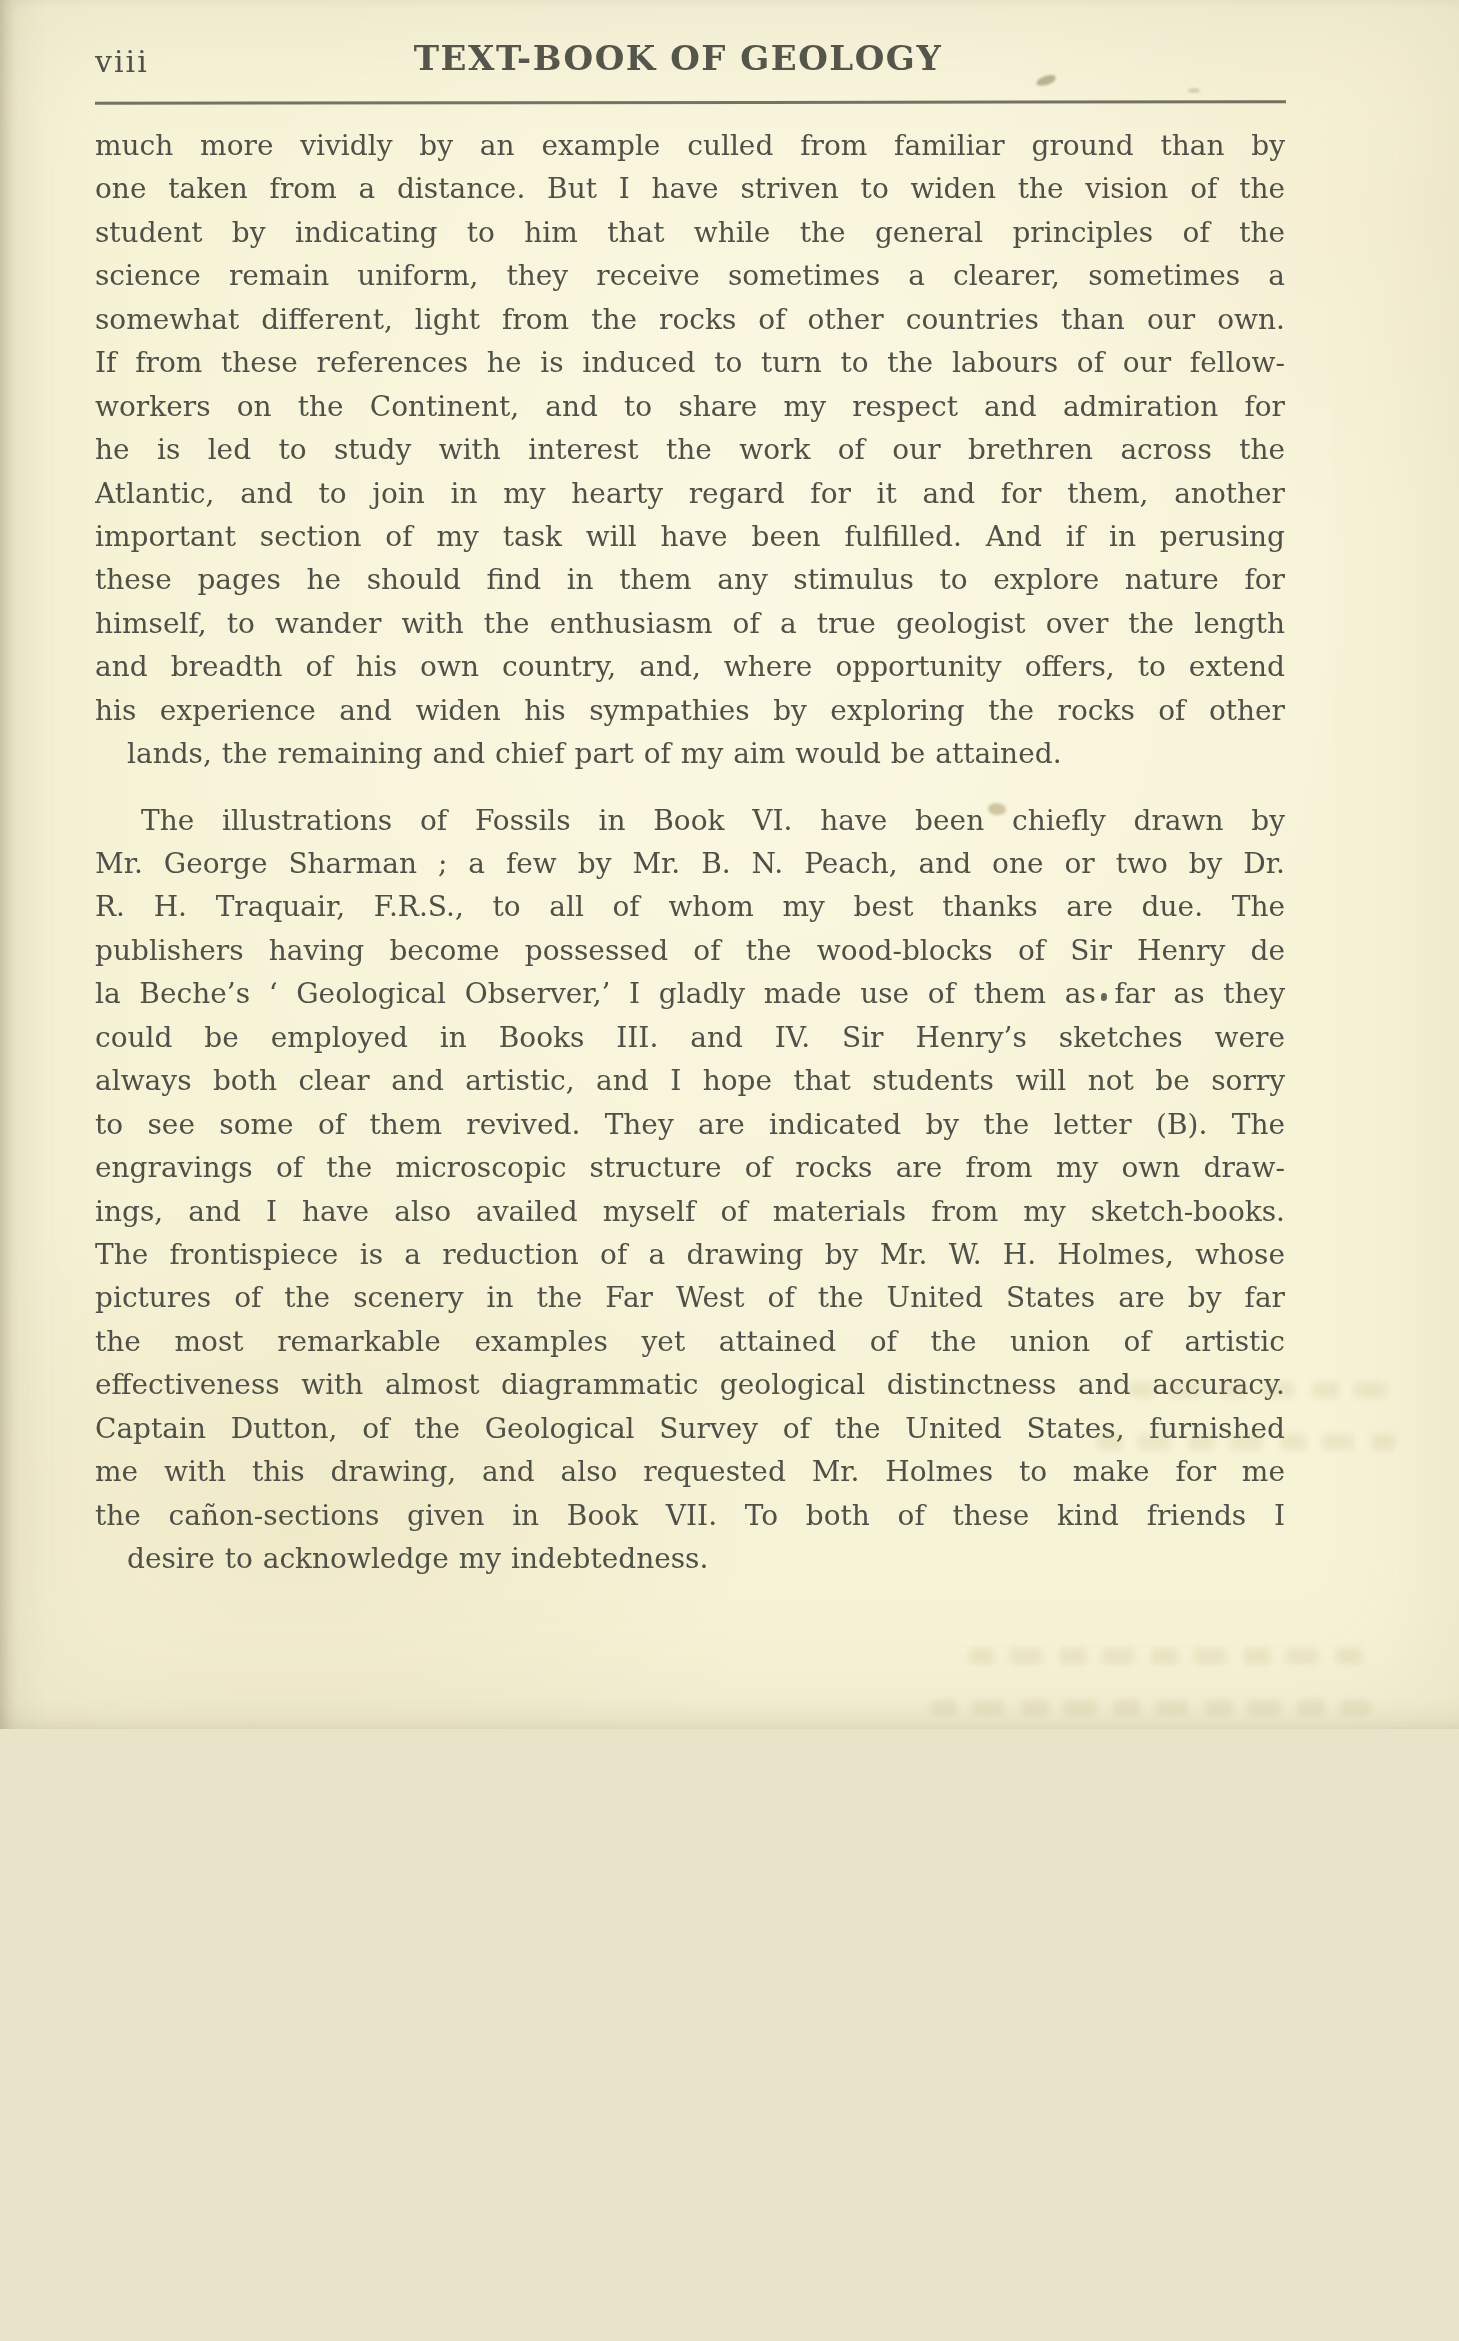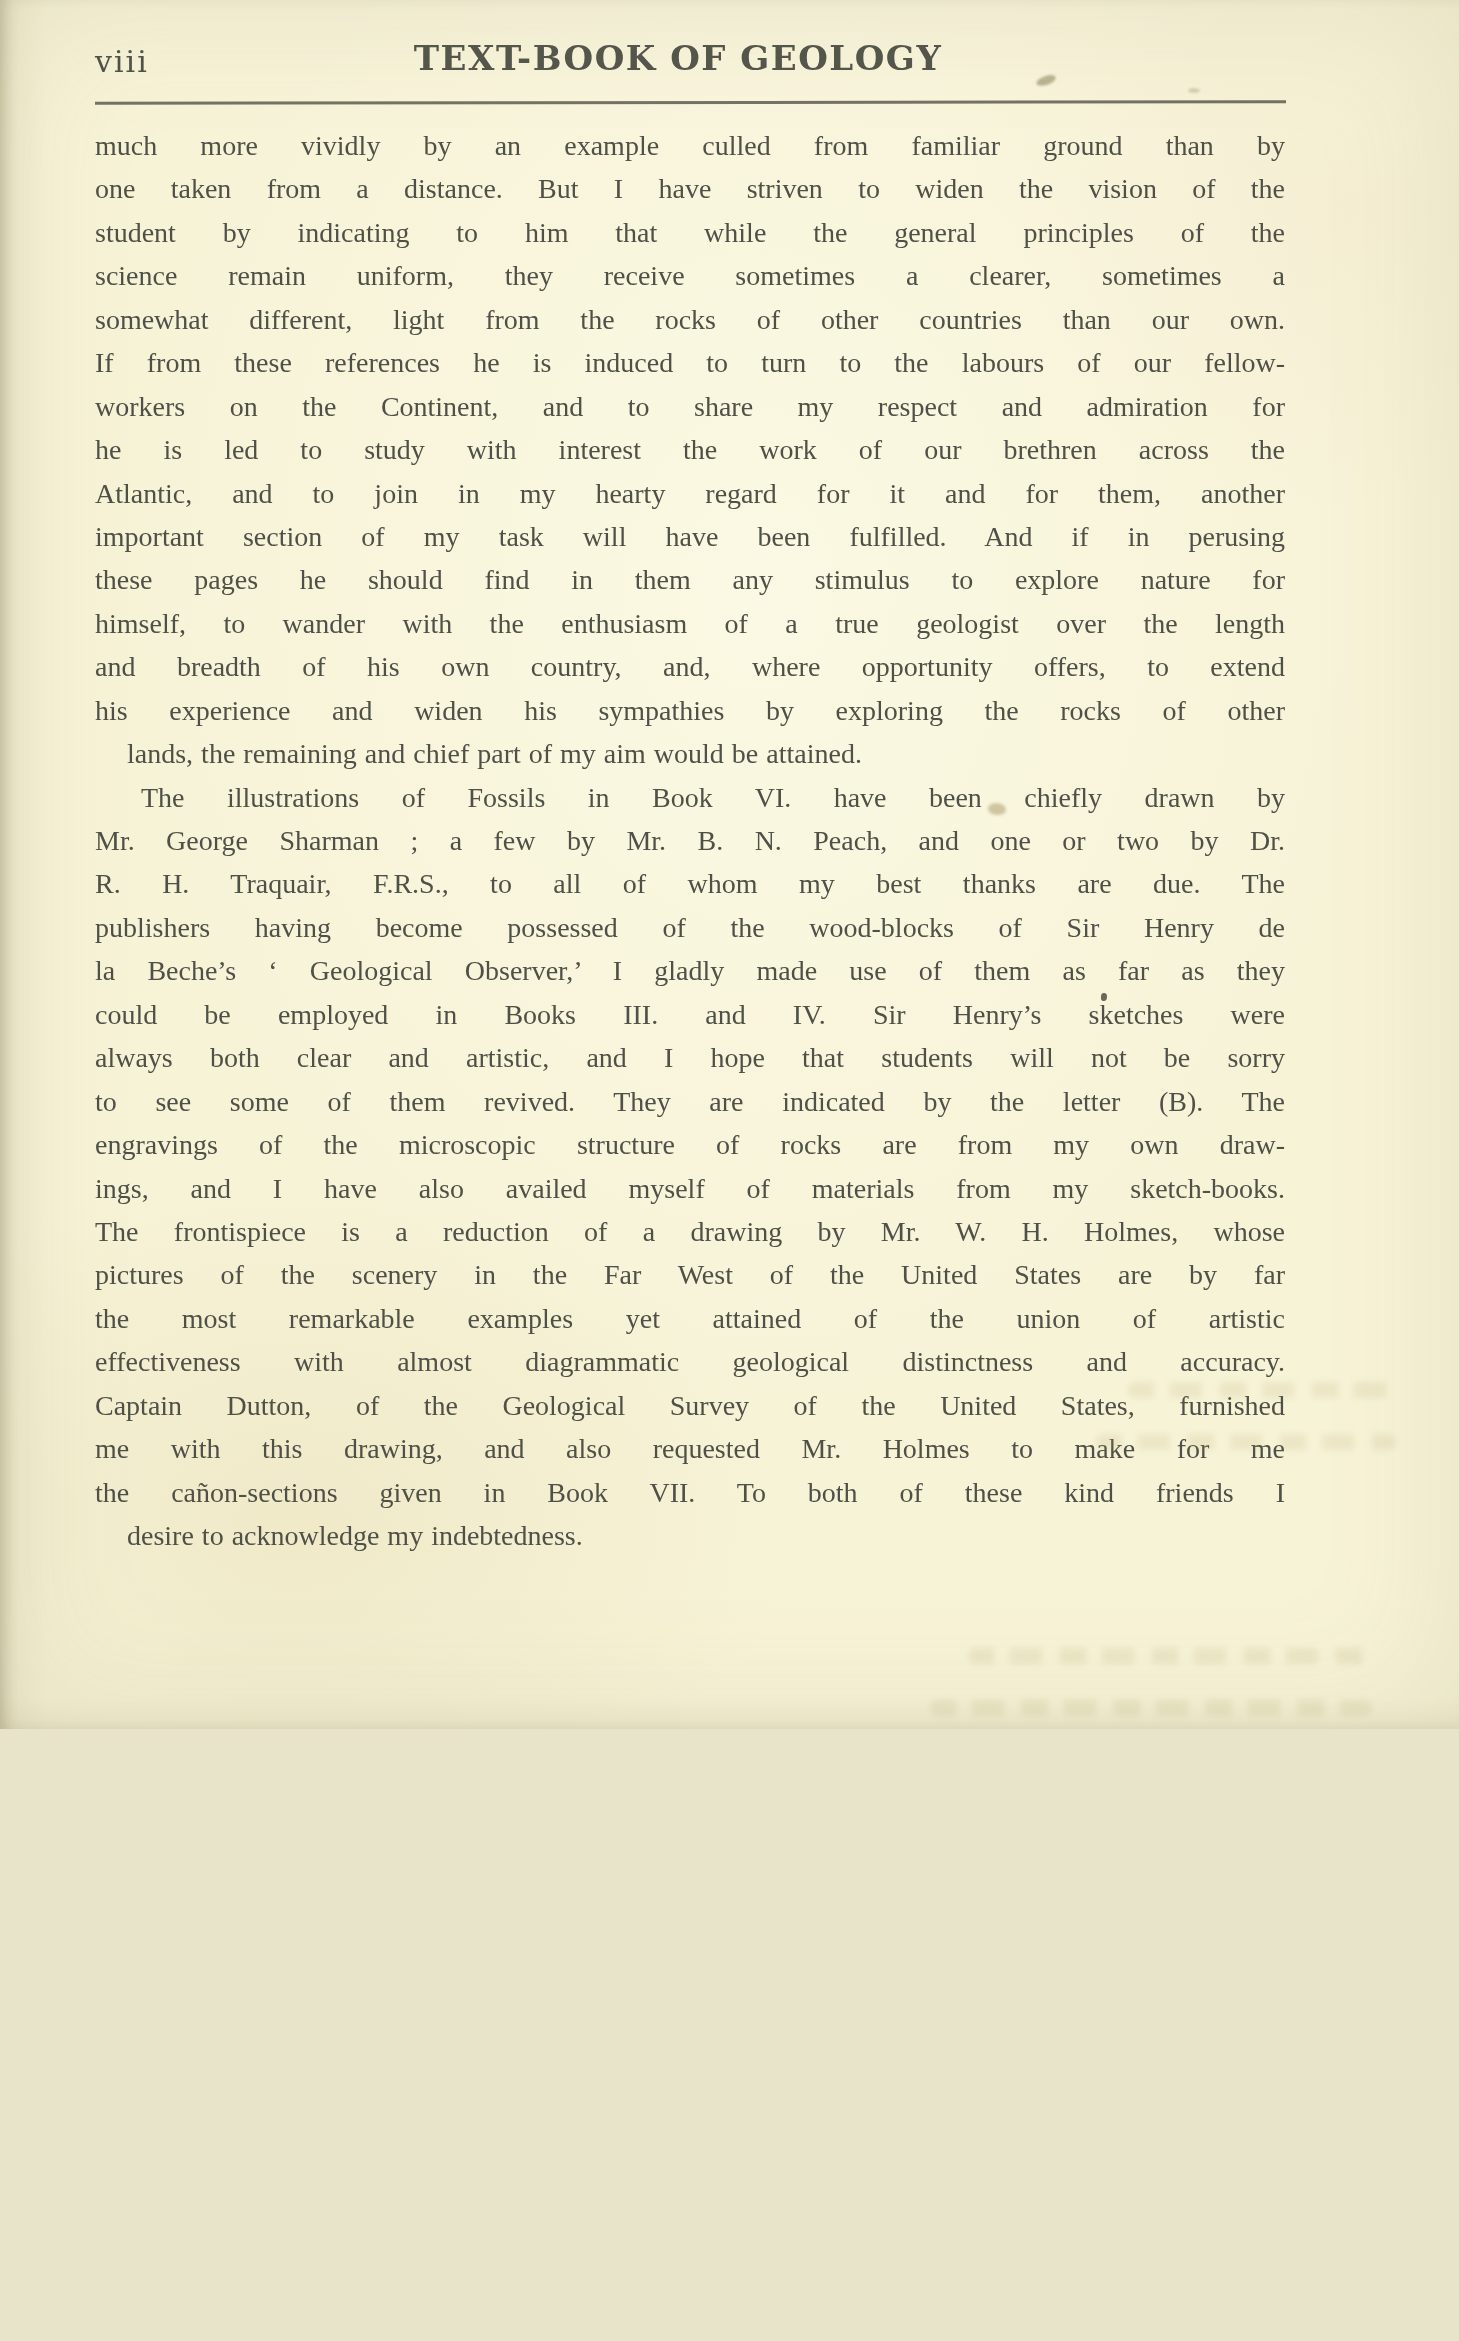--- a/index.html
+++ b/index.html
@@ -41,7 +41,6 @@
   .textblock{
     position:absolute;left:95px;top:124px;width:1190px;
     font-size:28px;
-    font-family:Liberation Serif, serif;
   }
   .ln{
     height:43.45px;line-height:43.45px;

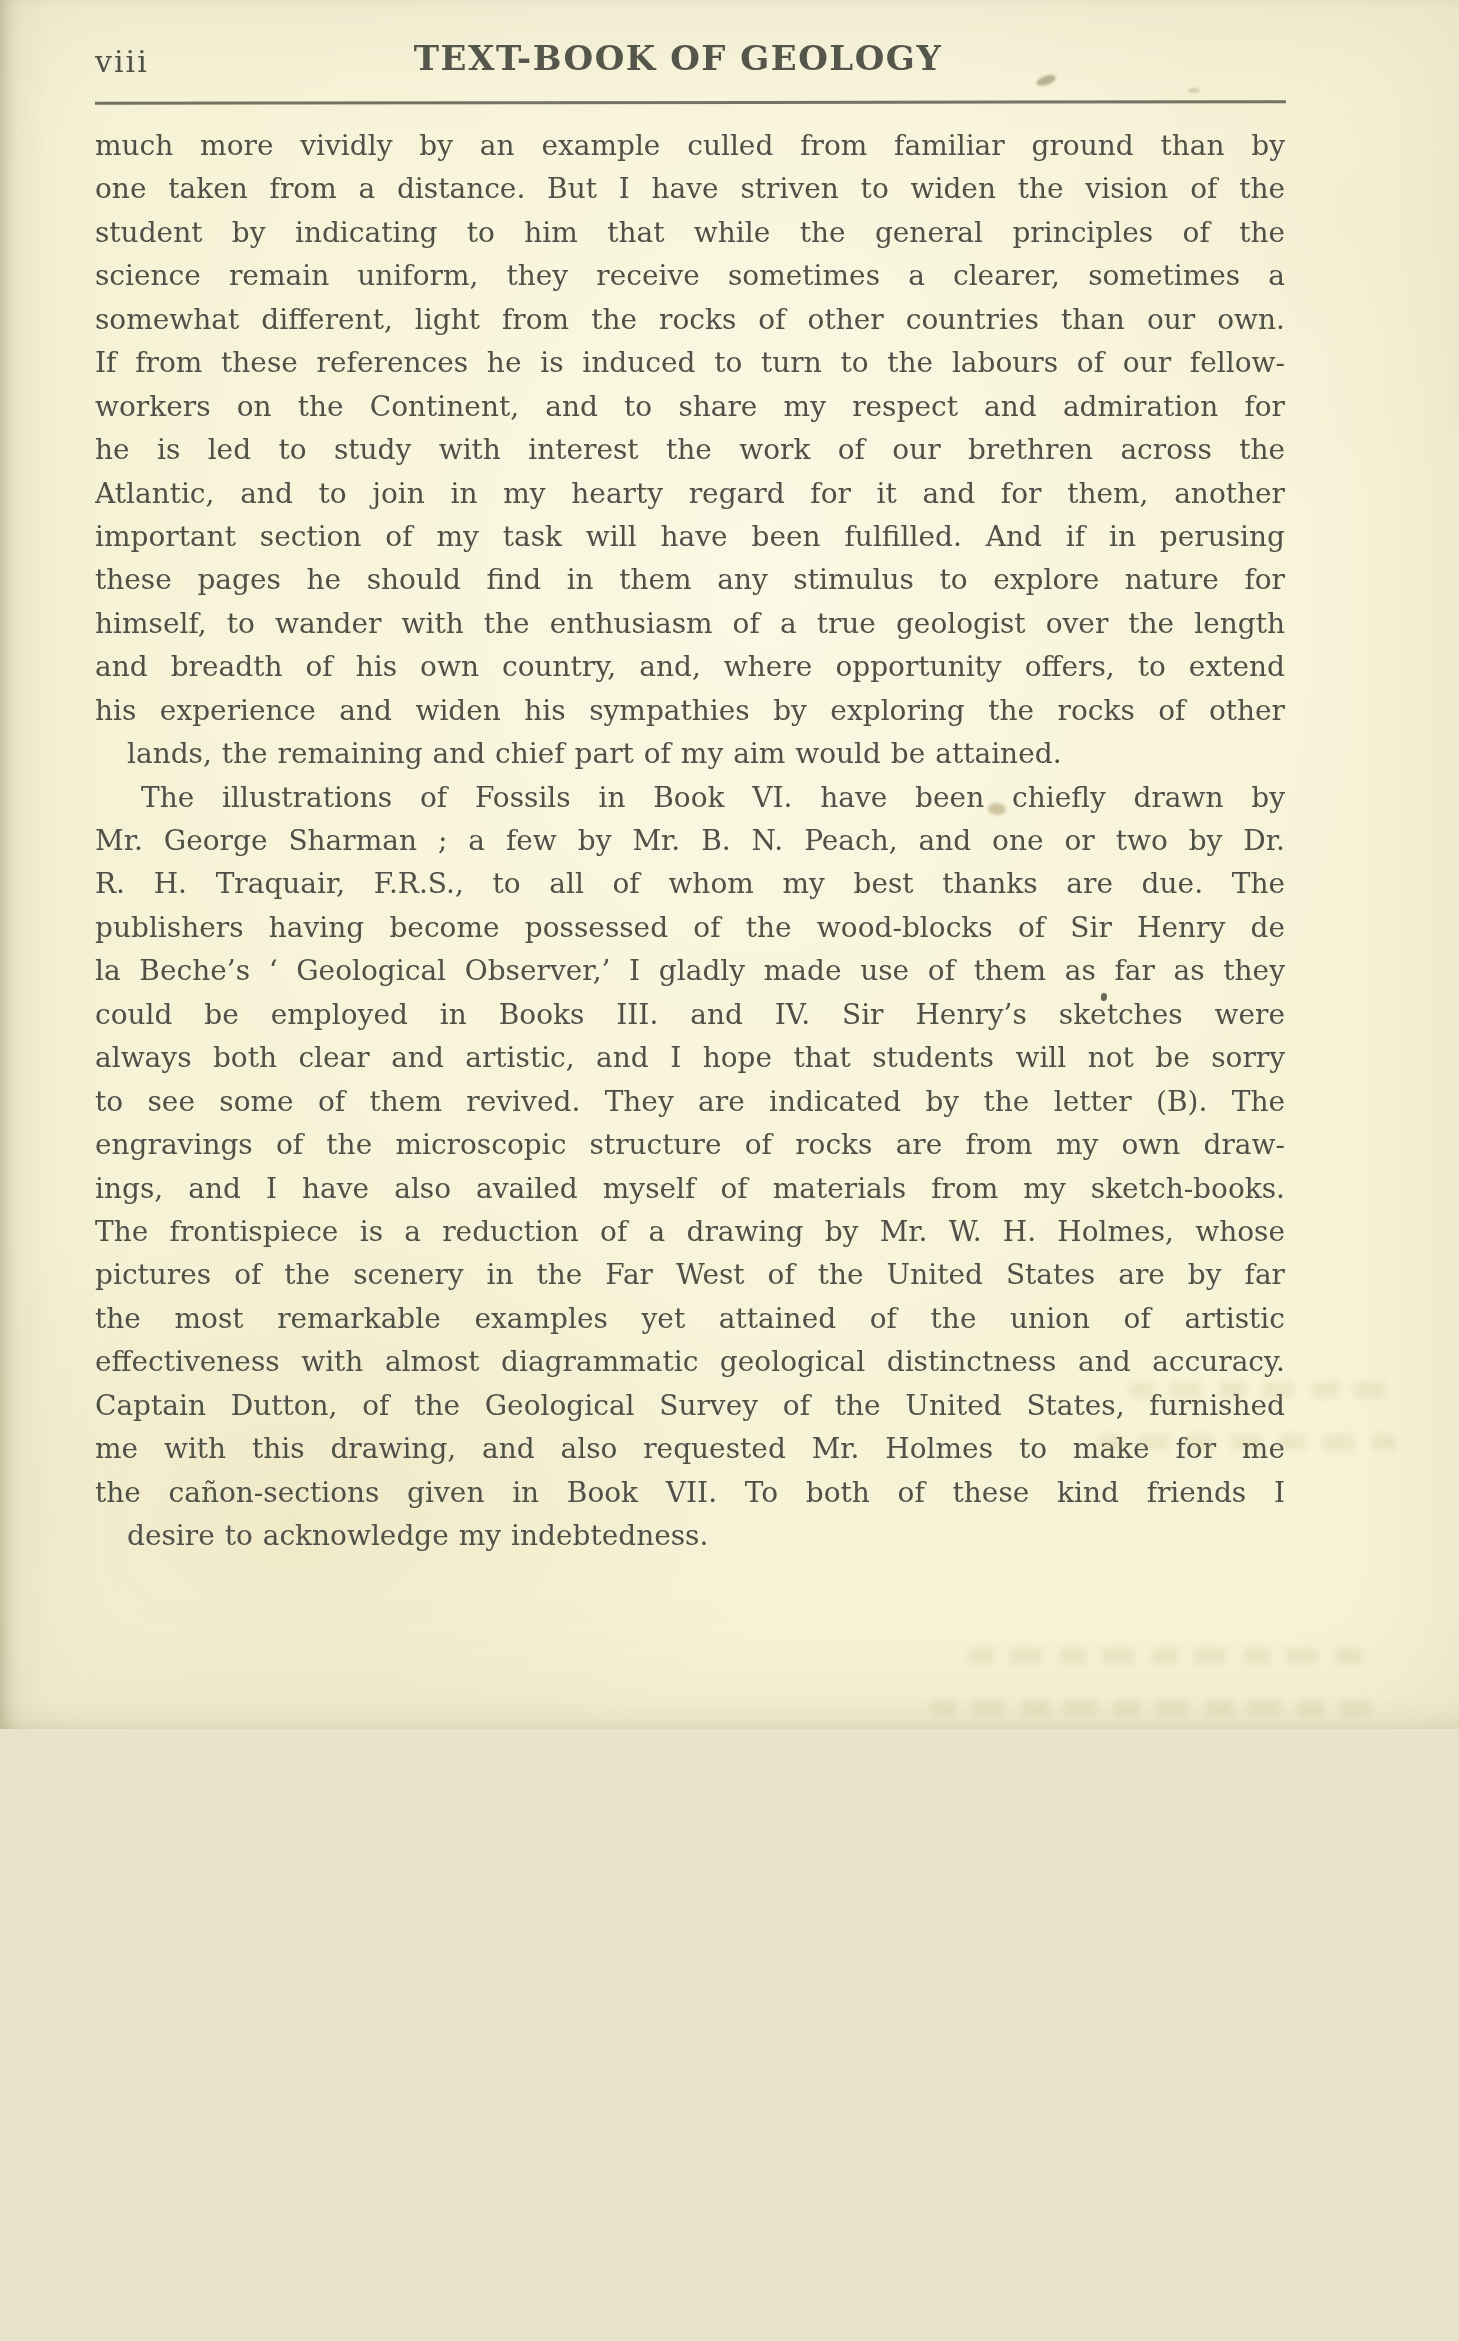--- a/index.html
+++ b/index.html
@@ -49,7 +49,7 @@
     word-spacing:1px;
   }
   .ln.end{text-align-last:left;margin-left:32px;}
-  .ln.indent{text-indent:46px;}
+  .ln.indent{text-indent:46px;margin-top:23px;}
   
   .speck{position:absolute;border-radius:50%;pointer-events:none;}
   .speck.dot-big{left:419px;top:1925px;width:9px;height:9px;background:#46463c;opacity:.9;}

